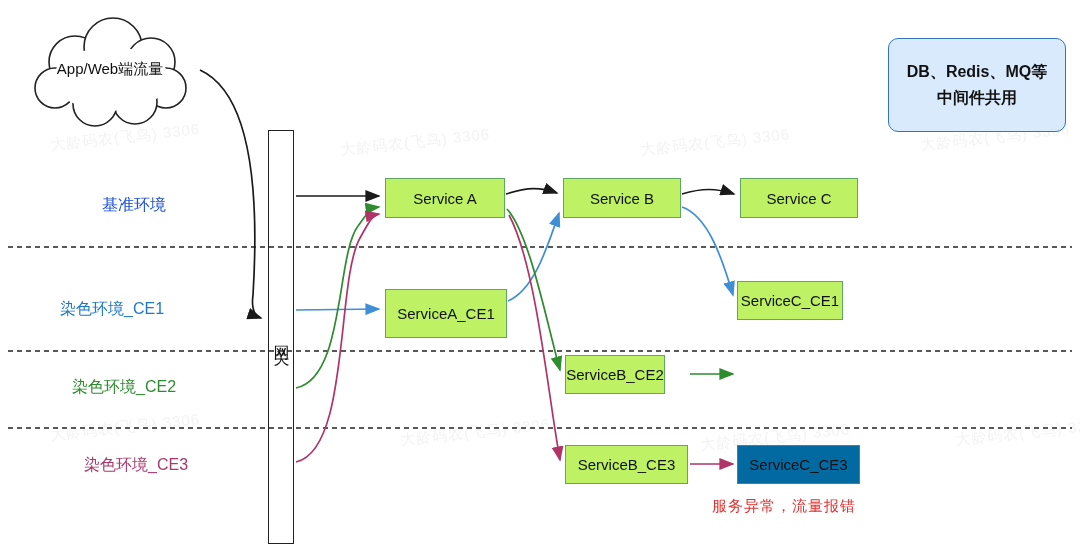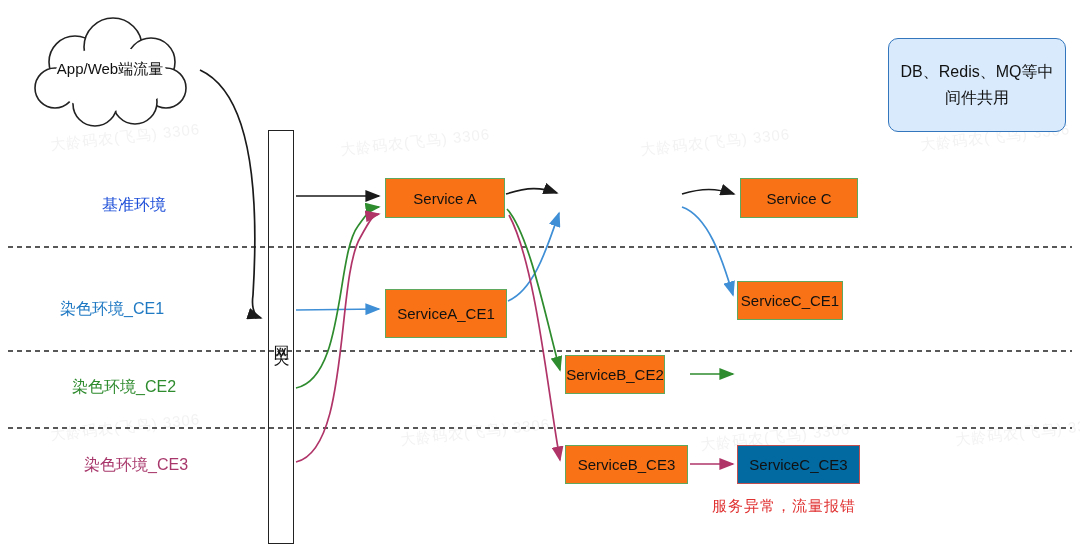--- a/index.html
+++ b/index.html
@@ -46,7 +46,7 @@
     box-sizing:border-box;border:1.6px solid #3376bd;background:#d8eafc;
     border-radius:10px;display:flex;align-items:center;justify-content:center;
     text-align:center;font-size:16px;line-height:1.6;color:#111;
-    padding:6px 10px;z-index:11;
+    padding:6px 10px;z-index:11;font-weight:bold;
   }
 
   .error-note{

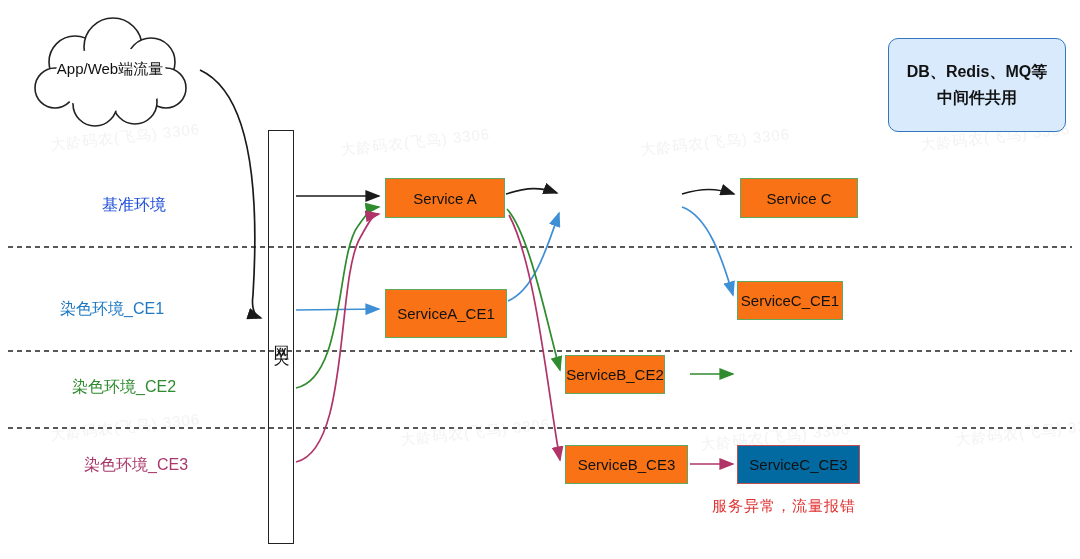--- a/index.html
+++ b/index.html
@@ -36,7 +36,7 @@
 
   .service-box{
     position:absolute;box-sizing:border-box;display:flex;align-items:center;
-    justify-content:center;background:#f97316;border:1.5px solid #5fa85f;
+    justify-content:center;background:#bef264;border:1.5px solid #5fa85f;
     font-size:15px;color:#111;z-index:11;white-space:nowrap;
   }
   .service-box.error{background:#0369a1;border-color:#c24f4f;}

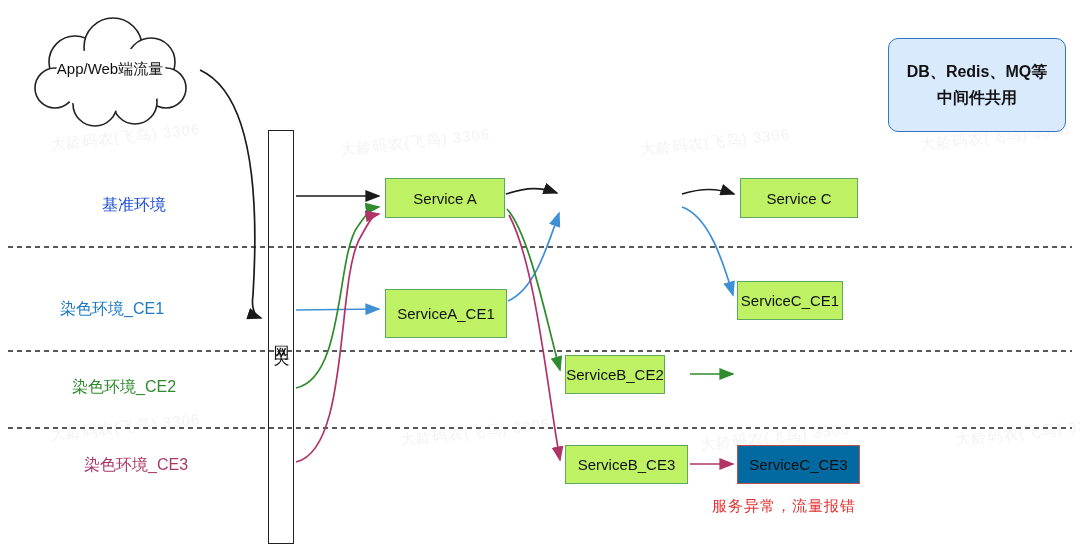--- a/index.html
+++ b/index.html
@@ -95,6 +95,7 @@
     <div class="row-label" style="left: 72px; top: 455px; color: rgb(168, 56, 107); margin-left: 12px;">染色环境_CE3</div>
 
     <div class="service-box" style="left:385px;top:178px;width:120px;height:40px">Service A</div>
+    <div class="service-box" style="left:563px;top:178px;width:118px;height:40px">Service B</div>
     <div class="service-box" style="left:740px;top:178px;width:118px;height:40px">Service C</div>
     <div class="service-box" style="left:385px;top:289px;width:122px;height:49px">ServiceA_CE1</div>
     <div class="service-box" style="left:737px;top:281px;width:106px;height:39px">ServiceC_CE1</div>

